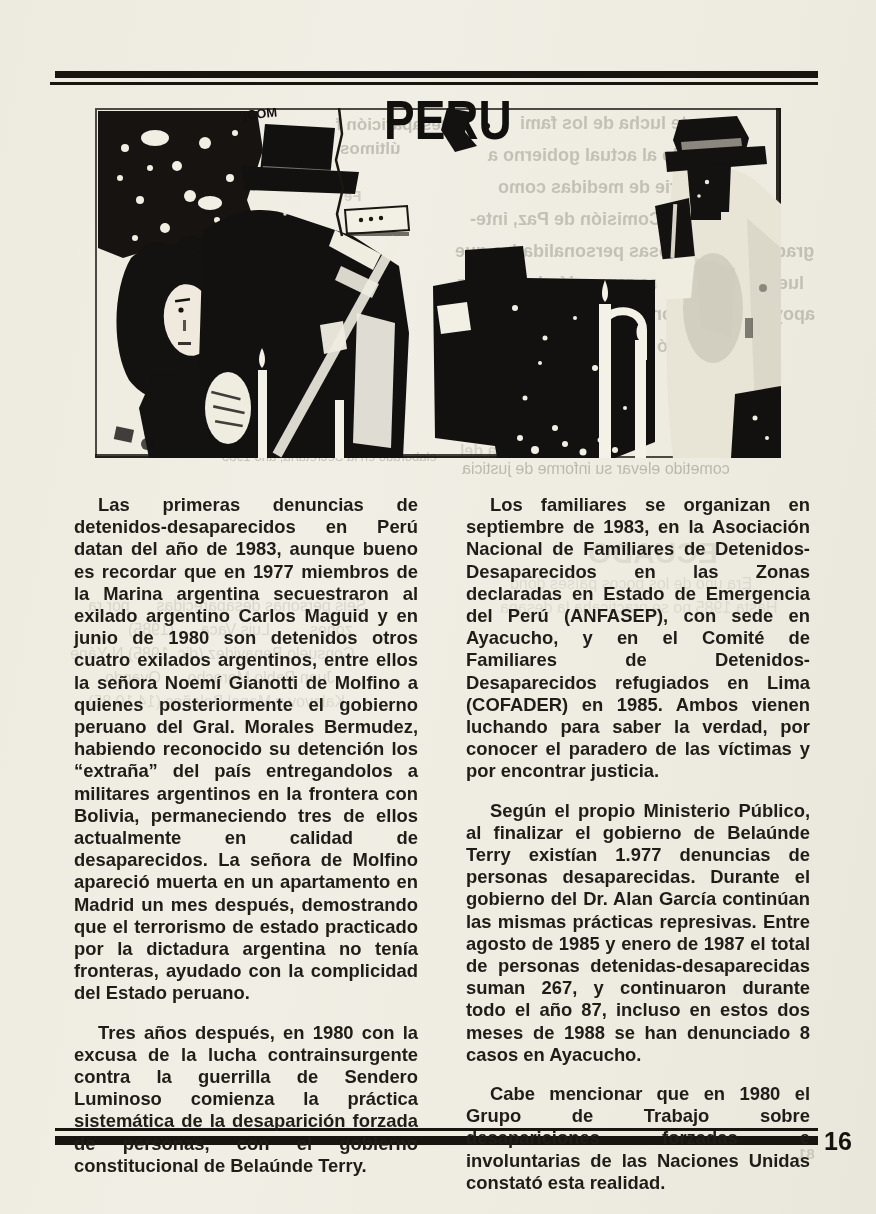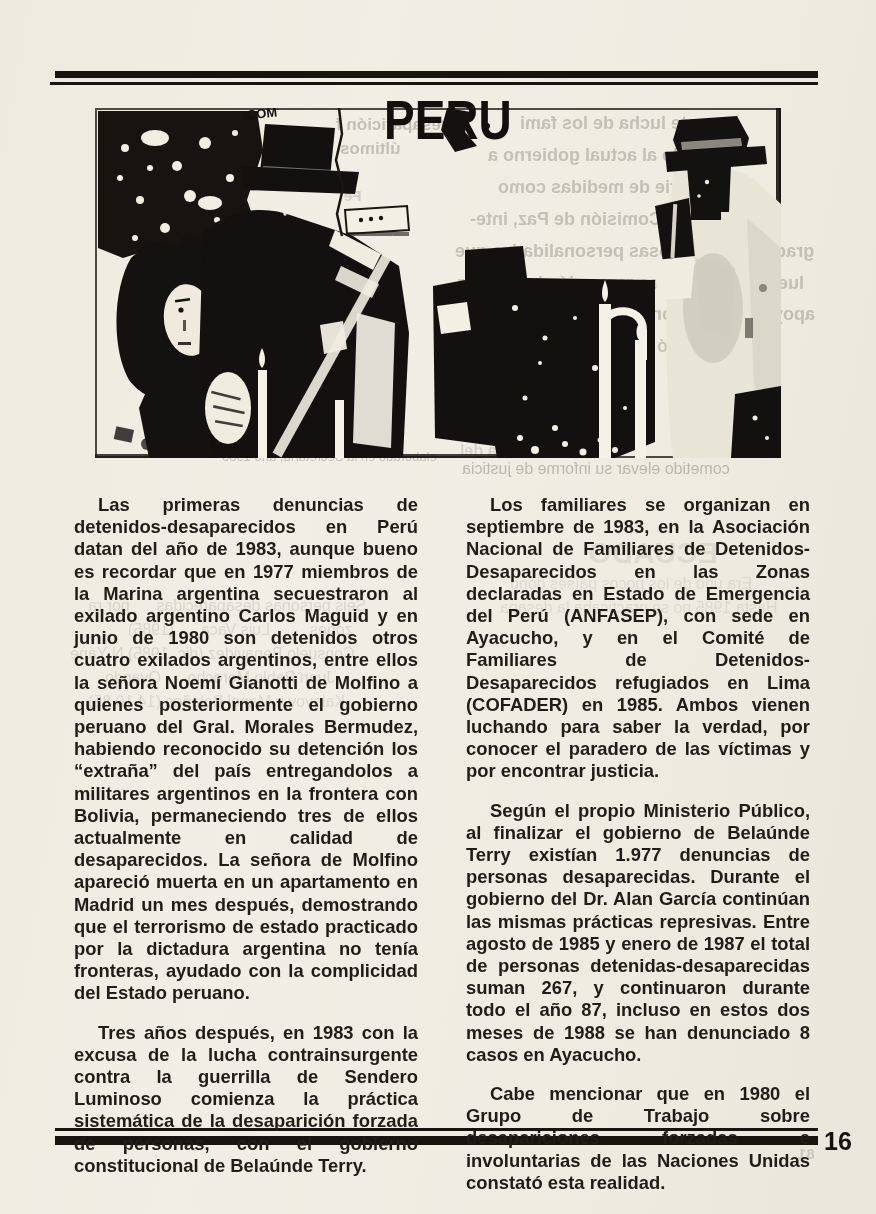--- a/index.html
+++ b/index.html
@@ -212,7 +212,7 @@
   <div class="columns">
     <div class="col">
       <p>Las primeras denuncias de detenidos-desaparecidos en Perú datan del año de 1983, aunque bueno es recordar que en 1977 miembros de la Marina argentina secuestraron al exilado argentino Carlos Maguid y en junio de 1980 son detenidos otros cuatro exilados argentinos, entre ellos la señora Noemí Gianotti de Molfino a quienes posteriormente el gobierno peruano del Gral. Morales Bermudez, habiendo reconocido su detención los “extraña” del país entregandolos a militares argentinos en la frontera con Bolivia, permaneciendo tres de ellos actualmente en calidad de desaparecidos. La señora de Molfino apareció muerta en un apartamento en Madrid un mes después, demostrando que el terrorismo de estado practicado por la dictadura argentina no tenía fronteras, ayudado con la complicidad del Estado peruano.</p>
-      <p>Tres años después, en 1983 con la excusa de la lucha contrainsurgente contra la guerrilla de Sendero Luminoso comienza la práctica sistemática de la desaparición forzada de personas, con el gobierno constitucional de Belaúnde Terry.</p>
+      <p>Tres años después, en 1980 con la excusa de la lucha contrainsurgente contra la guerrilla de Sendero Luminoso comienza la práctica sistemática de la desaparición forzada de personas, con el gobierno constitucional de Belaúnde Terry.</p>
     </div>
     <div class="col">
       <p>Los familiares se organizan en septiembre de 1983, en la Asociación Nacional de Familiares de Detenidos-Desaparecidos en las Zonas declaradas en Estado de Emergencia del Perú (ANFASEP), con sede en Ayacucho, y en el Comité de Familiares de Detenidos-Desaparecidos refugiados en Lima (COFADER) en 1985. Ambos vienen luchando para saber la verdad, por conocer el paradero de las víctimas y por encontrar justicia.</p>

